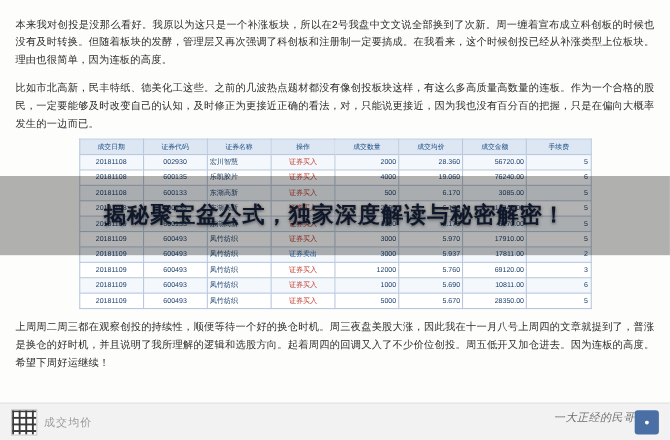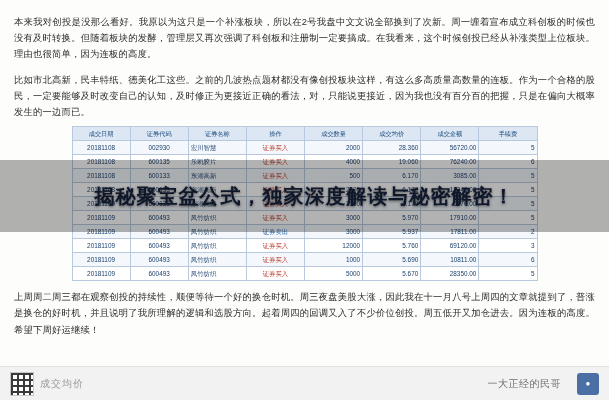--- a/index.html
+++ b/index.html
@@ -119,8 +119,9 @@
   }
   .footer-right {
     display: flex;
-    align-items: center;
-    gap: 16px;
+    align-items: flex-start;
+    gap: 0;
+    font-style: italic;
   }
   .account-name {
     font-size: 10px;

